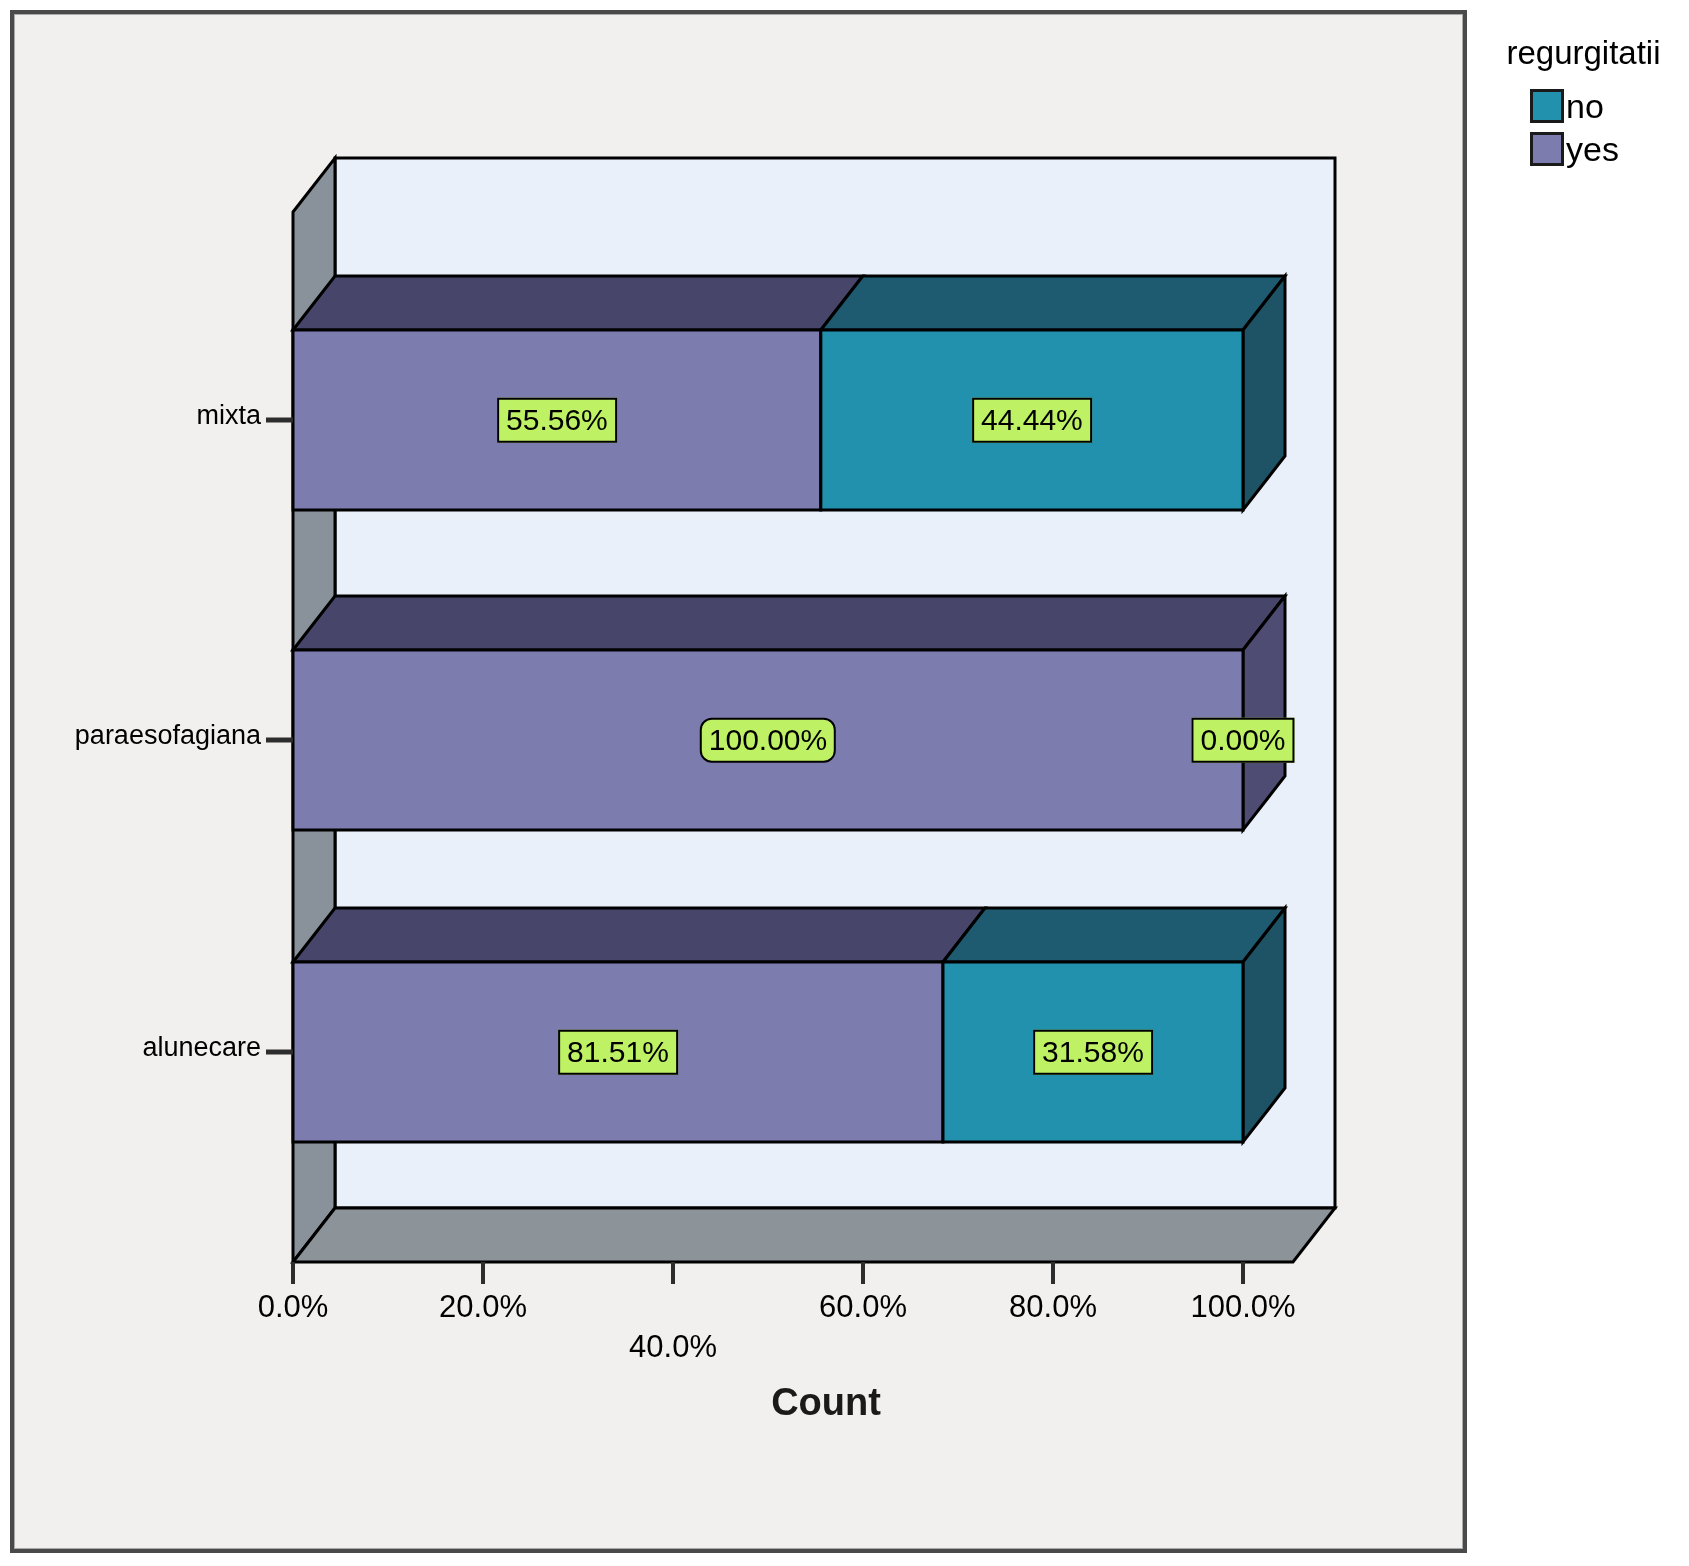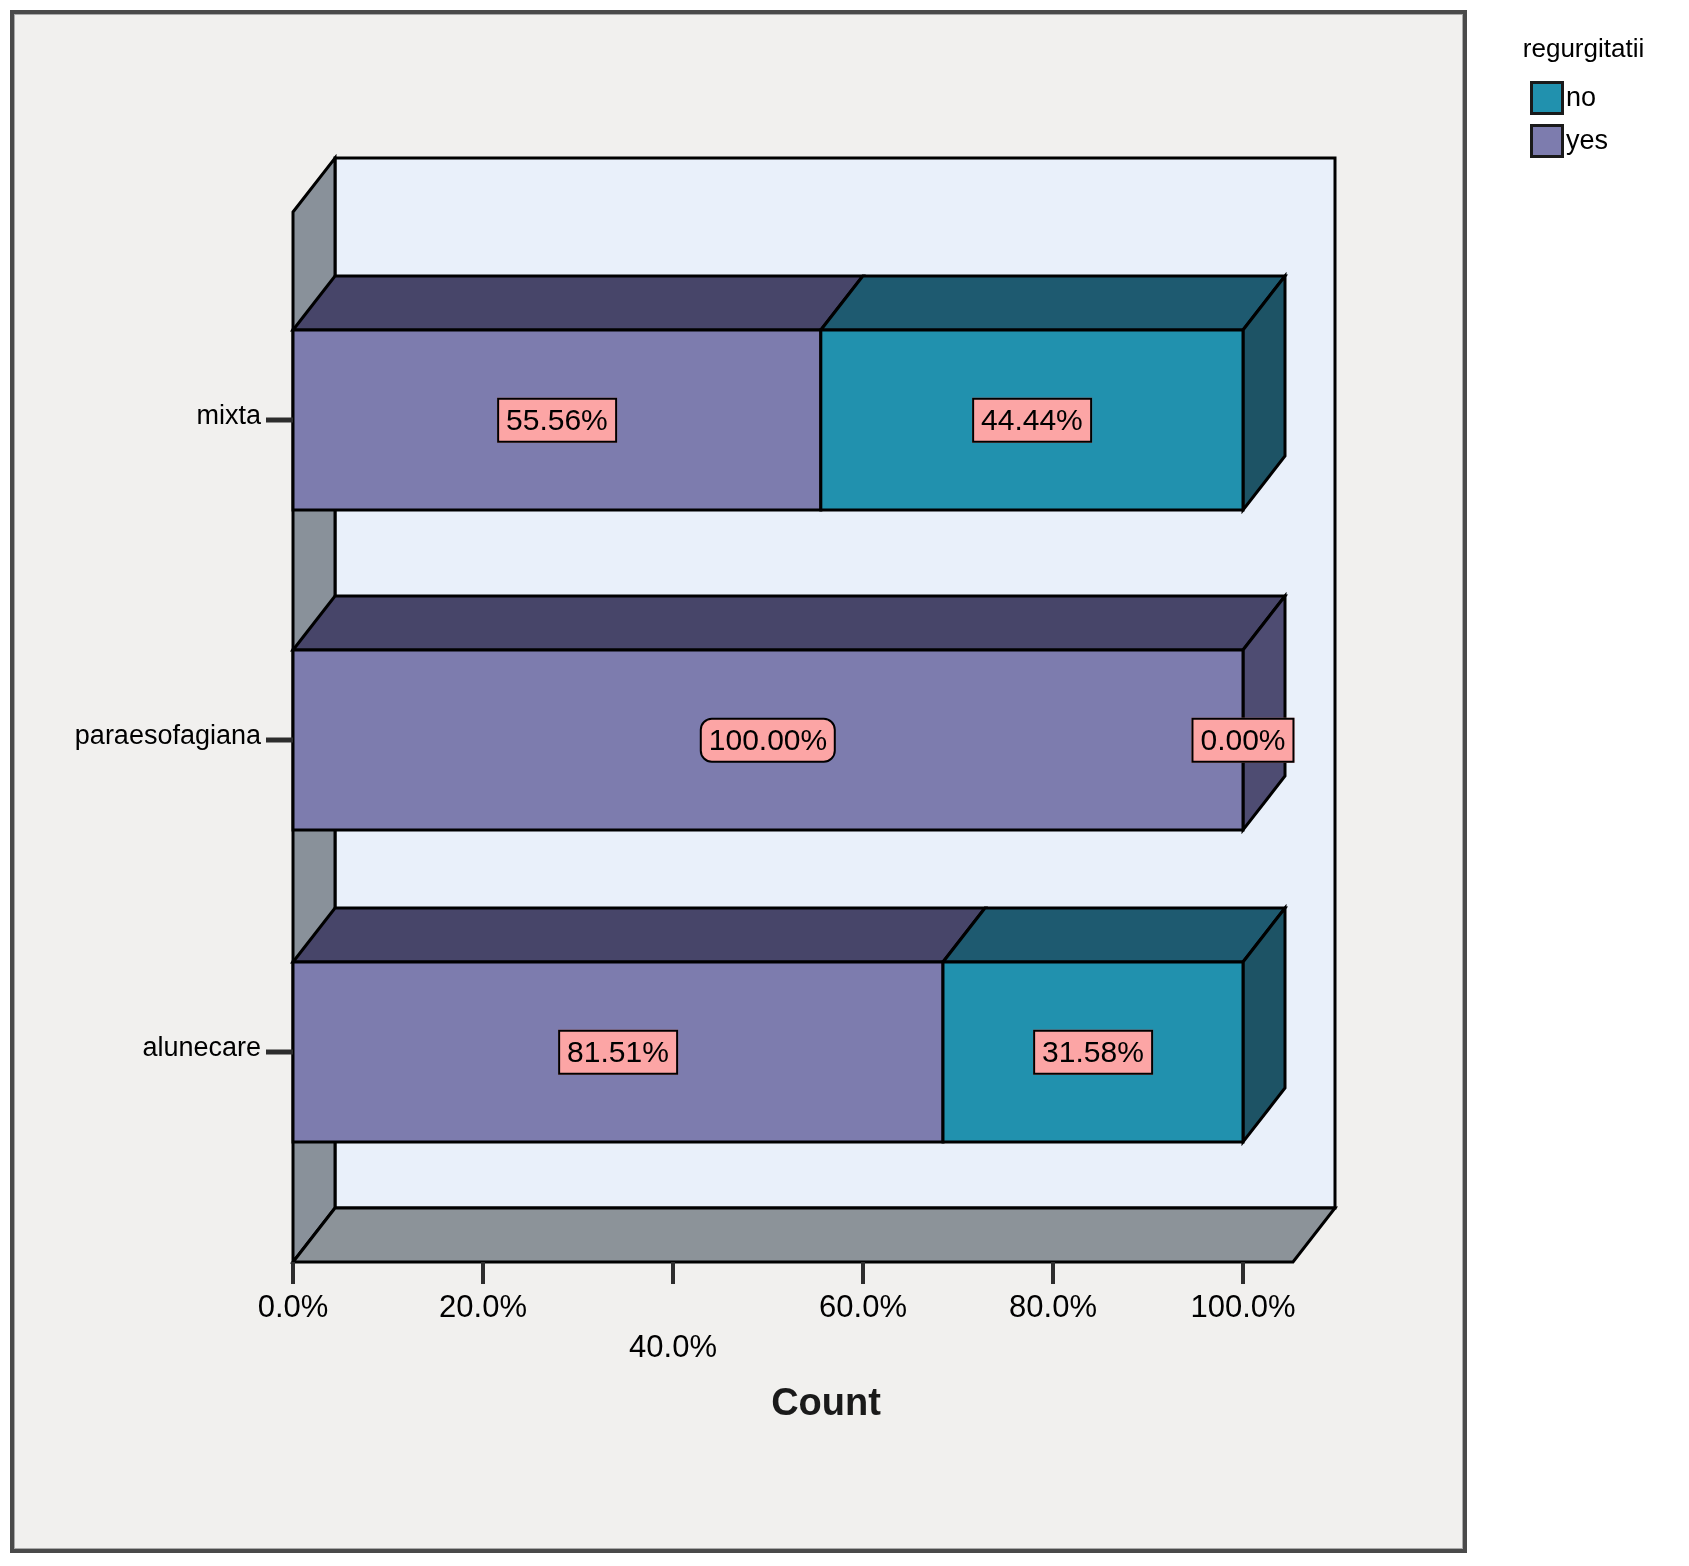--- a/index.html
+++ b/index.html
@@ -32,7 +32,7 @@
     white-space:nowrap;color:#1a1a1a;
   }
   .legend{position:absolute;left:1478px;top:34px;width:211px;}
-  .legend-title{text-align:center;font-size:26px;line-height:1.15;color:#000;}
+  .legend-title{text-align:center;font-size:33px;line-height:1.15;color:#000;}
   .legend-items{margin-top:18px;padding-left:52px;}
   .legend-row{display:flex;align-items:center;margin-bottom:11px;height:32px;}
   .legend-swatch{

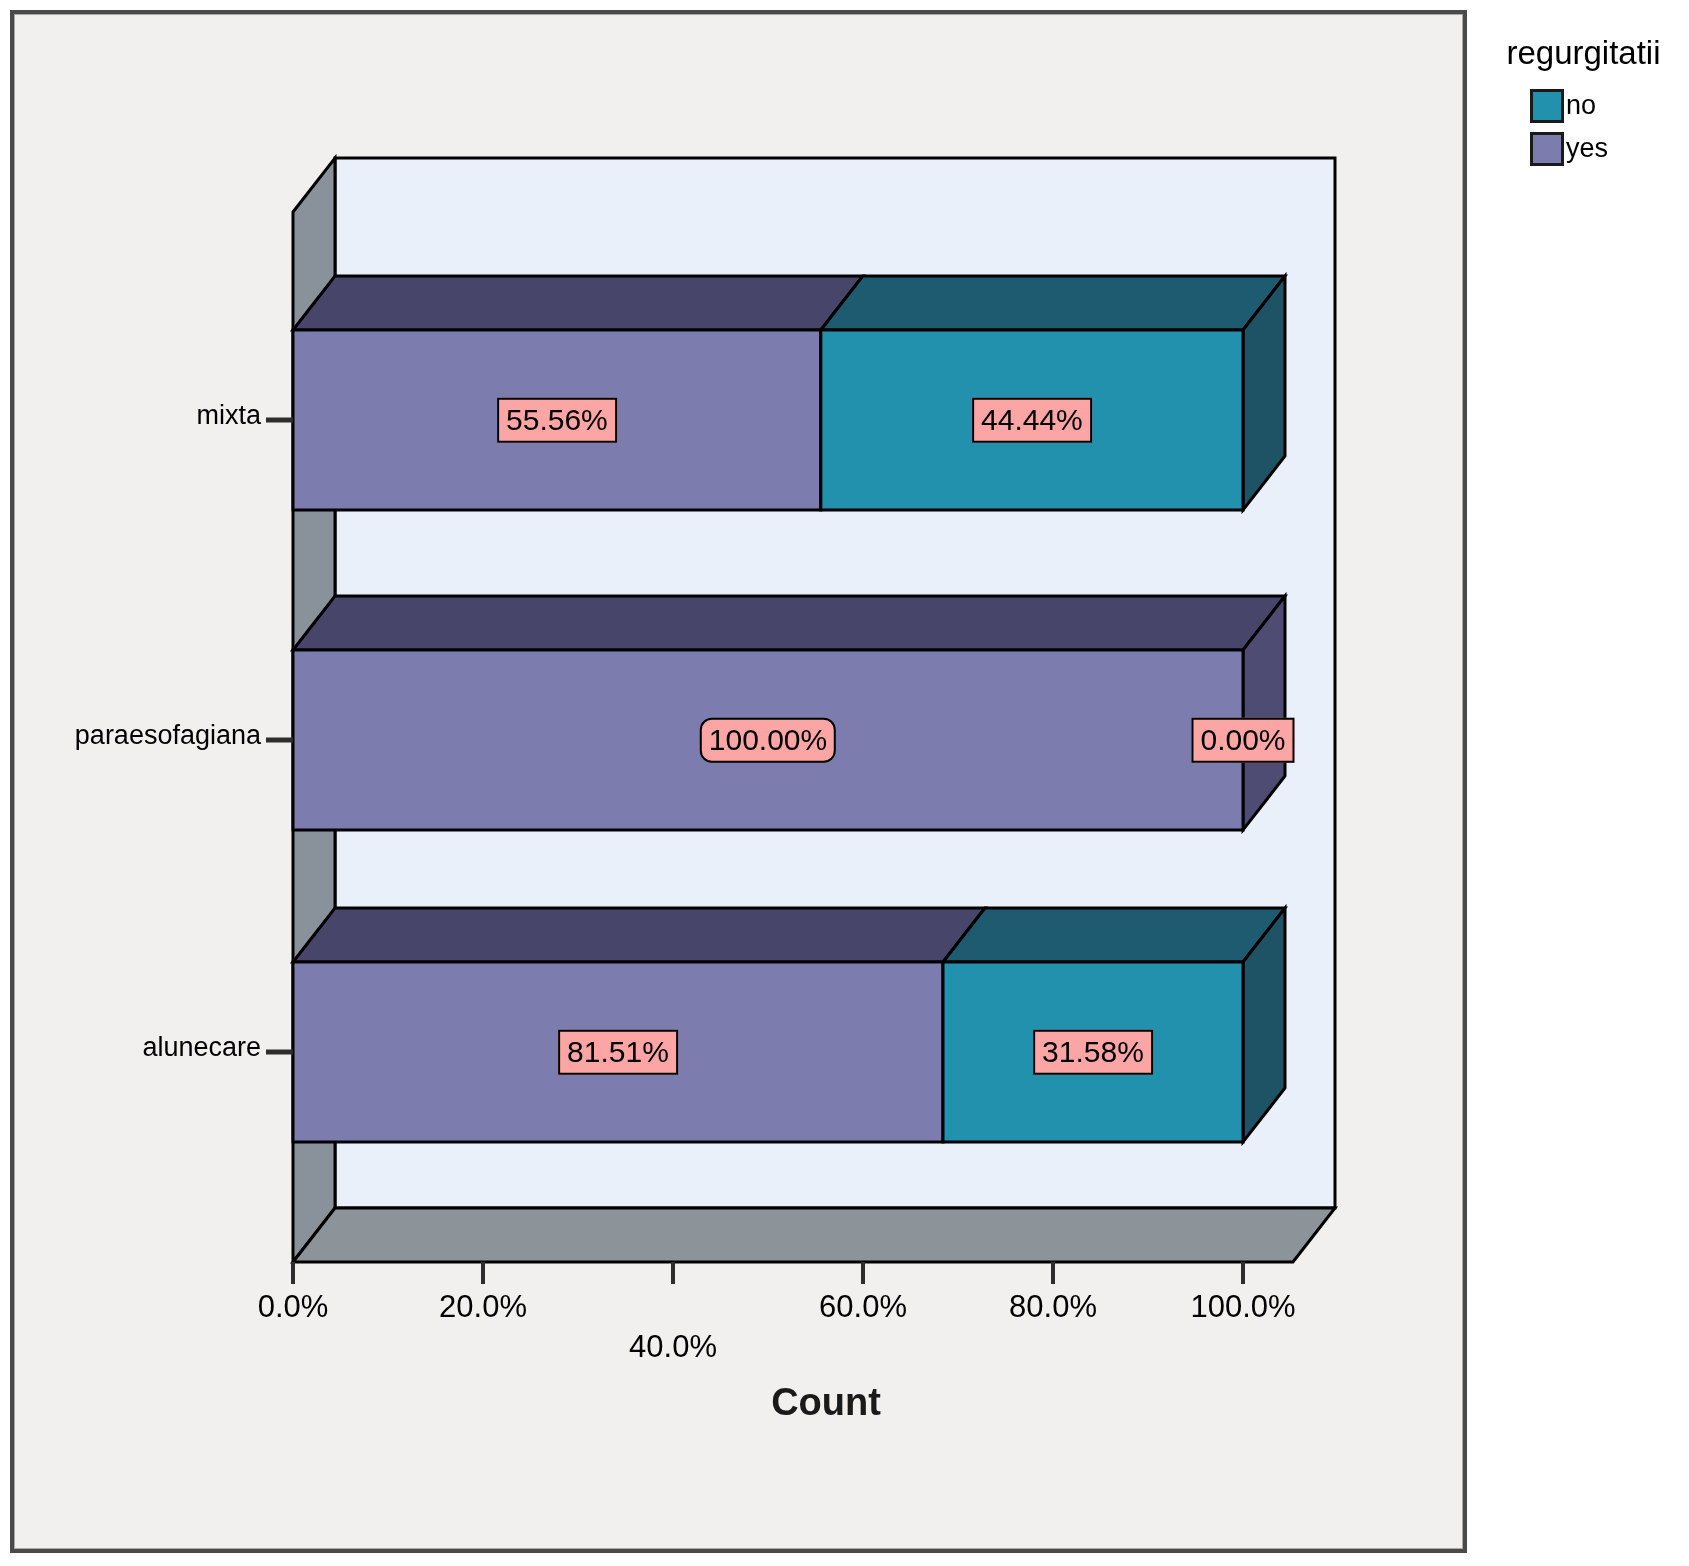--- a/index.html
+++ b/index.html
@@ -39,7 +39,7 @@
     width:28px;height:28px;box-sizing:content-box;border:3px solid #1a1a1a;
     flex:0 0 auto;
   }
-  .legend-label{font-size:27px;line-height:1;margin-left:2px;color:#000;}
+  .legend-label{font-size:34px;line-height:1;margin-left:2px;color:#000;}
 </style>
 </head>
 <body>

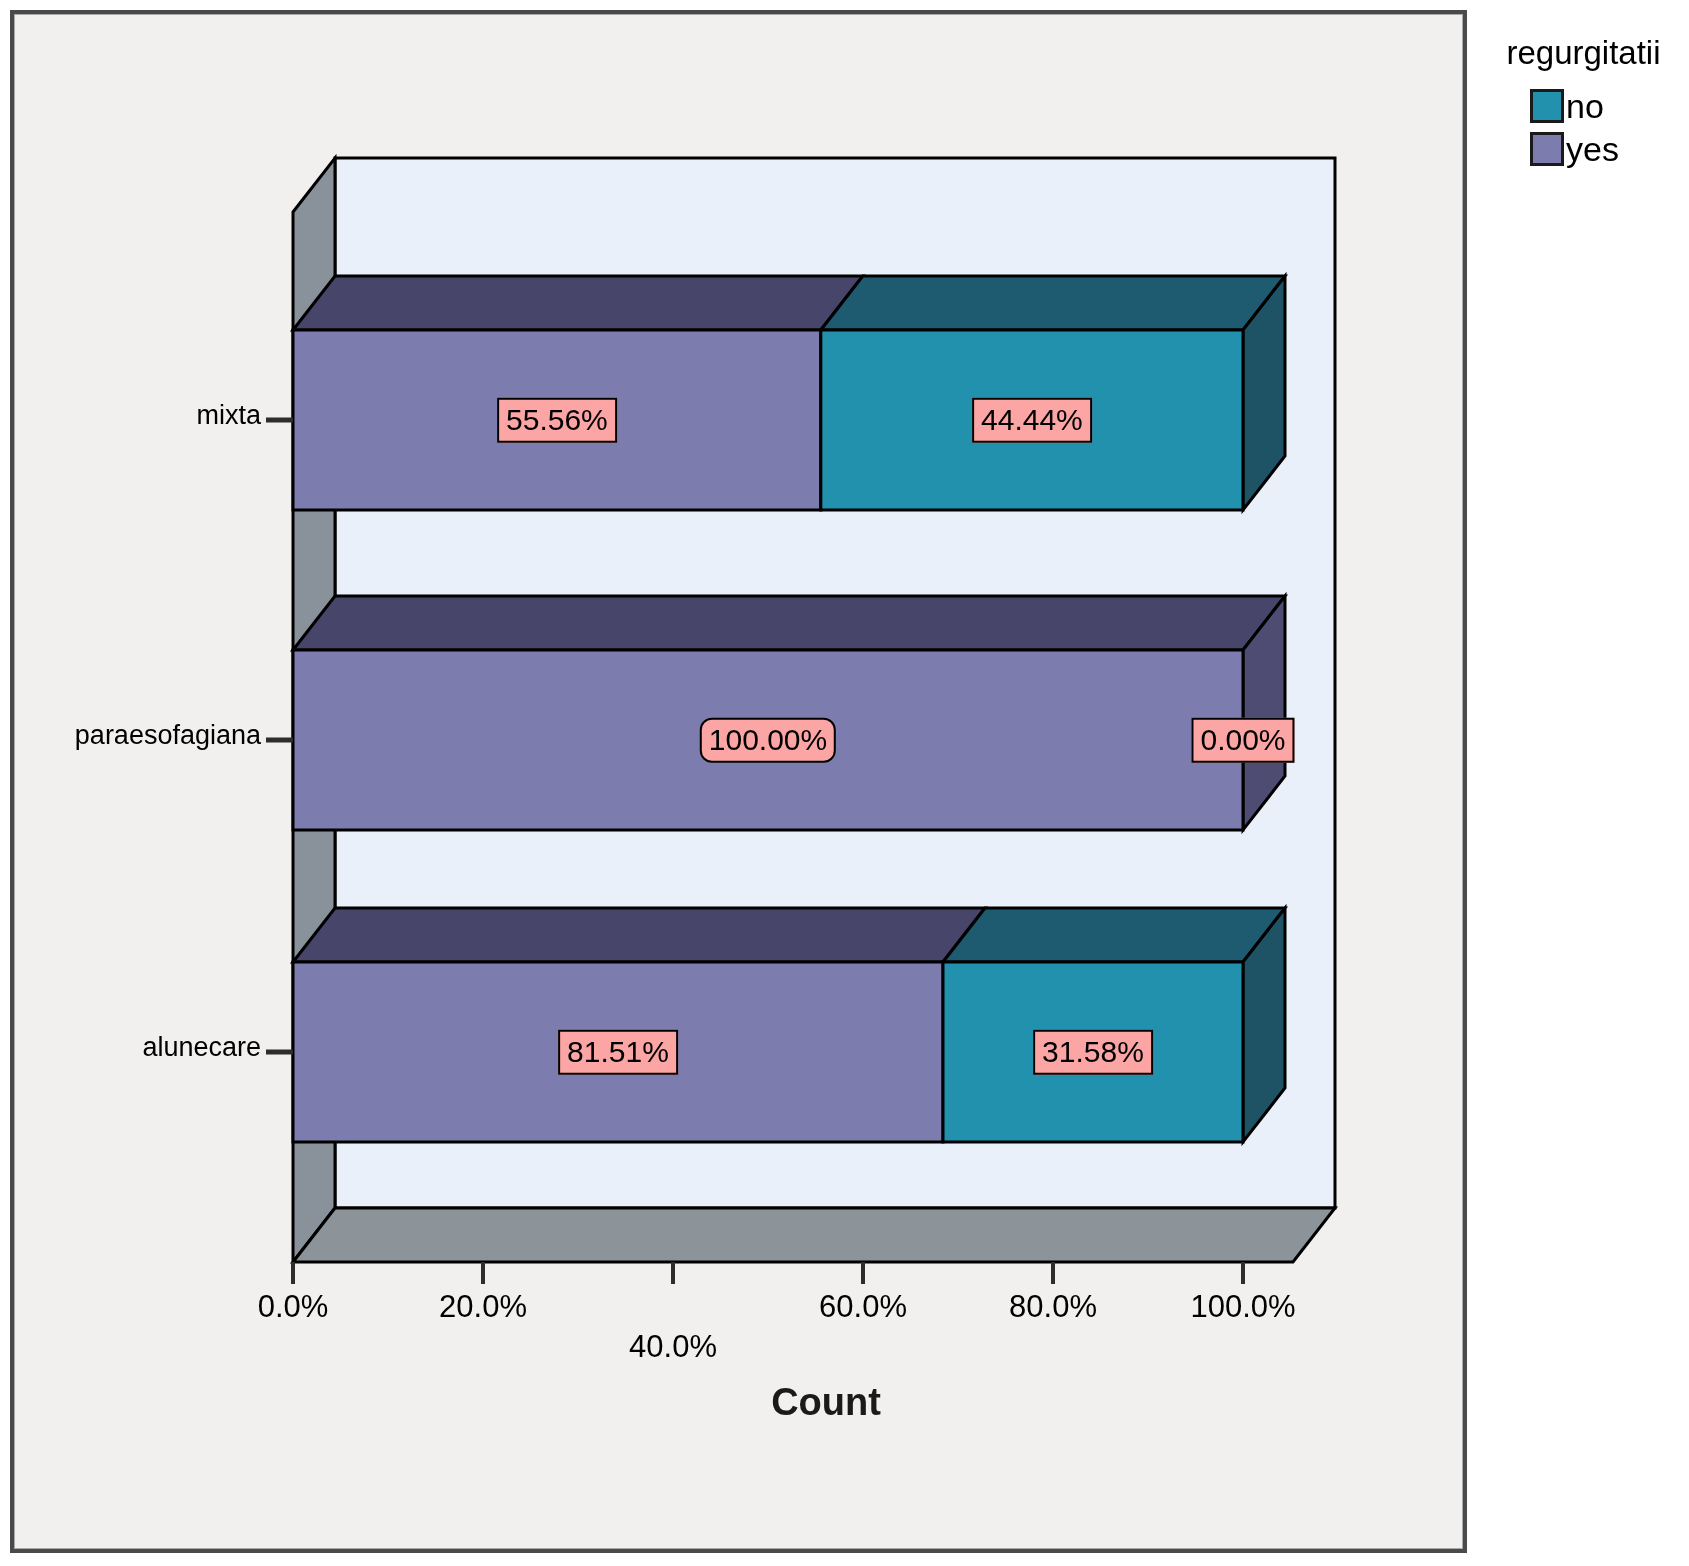--- a/index.html
+++ b/index.html
@@ -23,7 +23,7 @@
     white-space:nowrap;color:#000;
   }
   .data-label{
-    position:absolute;transform:translate(-50%,-50%);background:#fca5a5;
+    position:absolute;transform:translate(-50%,-50%);background:#bef264;
     border:2px solid #000;padding:3px 7px;font-size:30px;line-height:1.15;
     white-space:nowrap;color:#000;
   }

